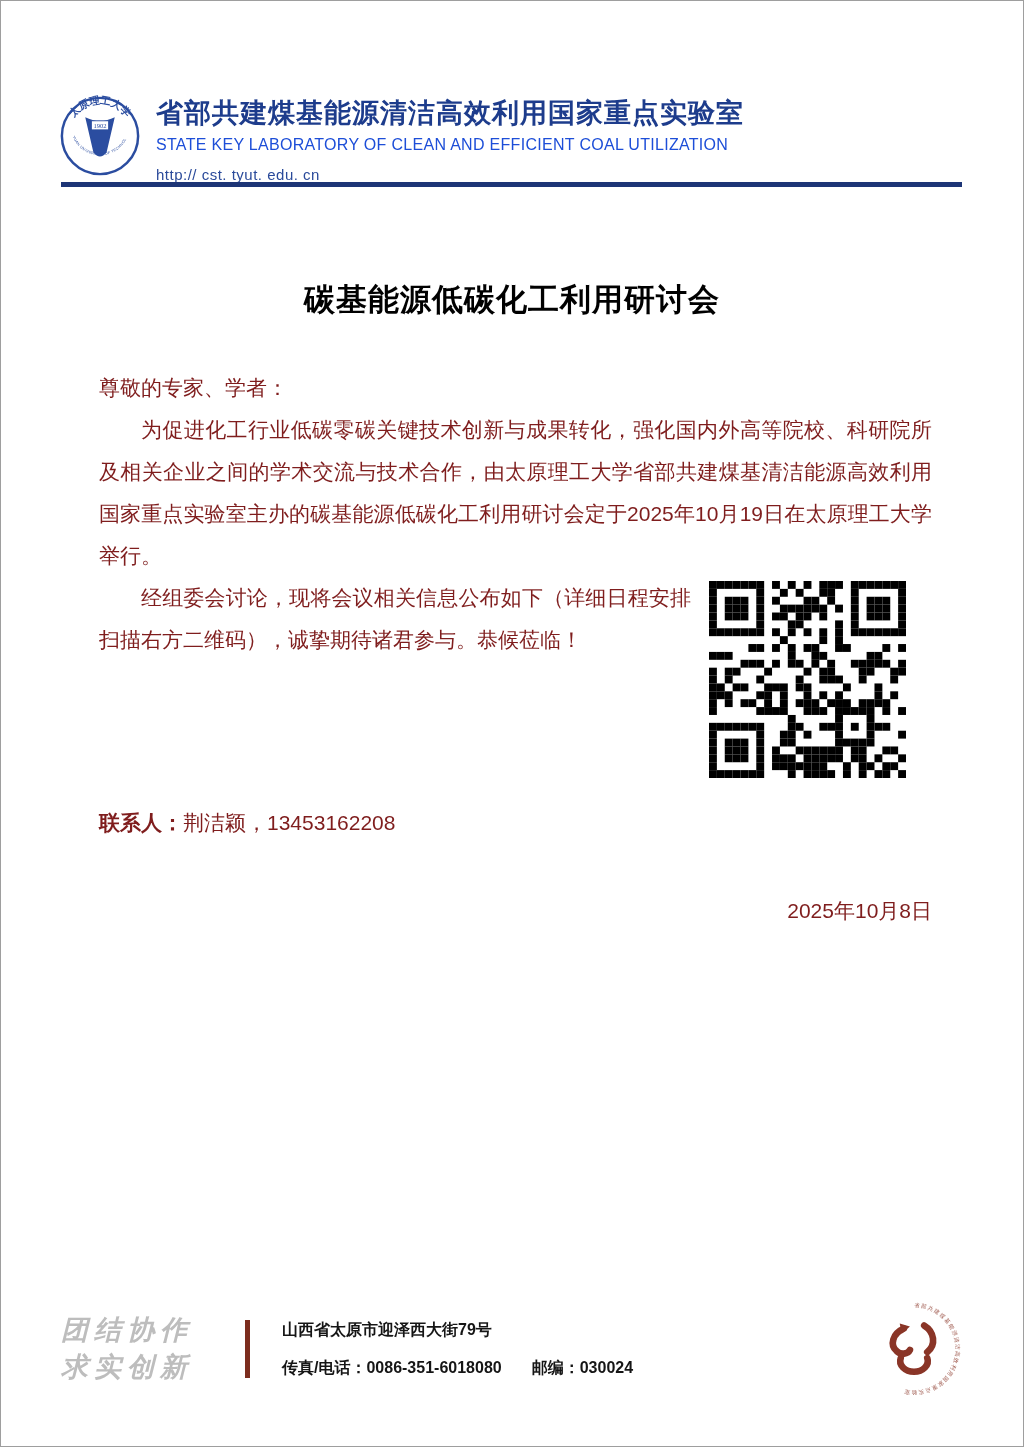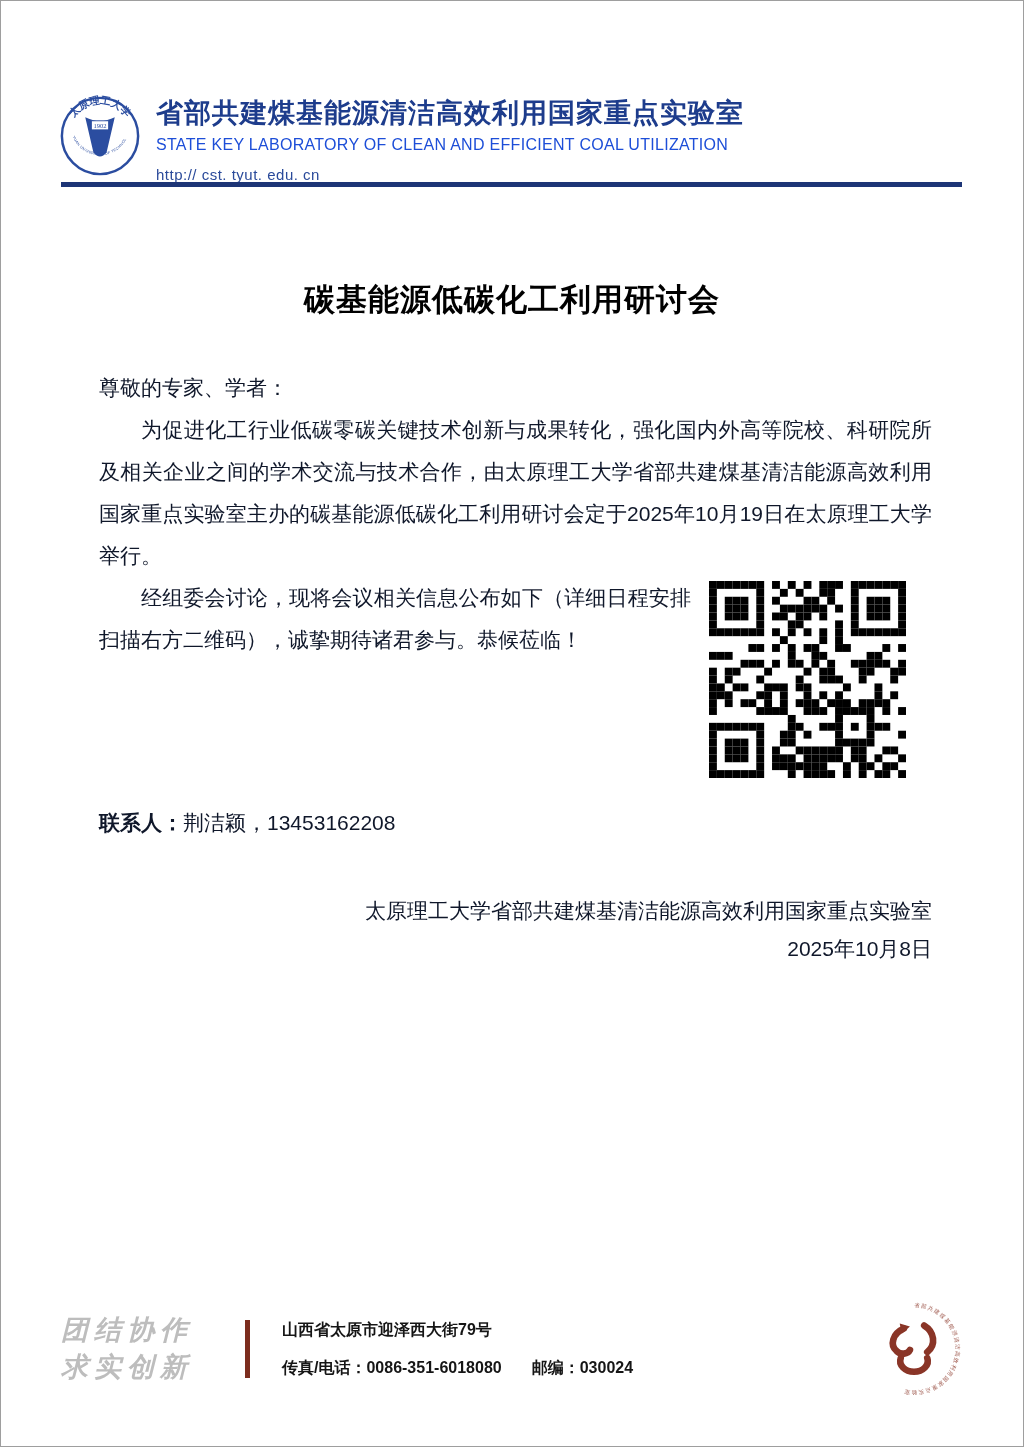--- a/index.html
+++ b/index.html
@@ -21,7 +21,7 @@
     font-size:31px;font-weight:900;color:#000;letter-spacing:1px;}
   
   .doc-body{position:absolute;top:366px;left:98px;width:833px;
-    font-size:21px;line-height:42px;color:#0f172a;text-align:justify;}
+    font-size:21px;line-height:42px;color:#7f1d1d;text-align:justify;}
   .indent{text-indent:2em;margin:0;}
   p{margin:0;}
   .qr-box{float:right;width:197px;height:197px;margin:4px 26px 10px 18px;}

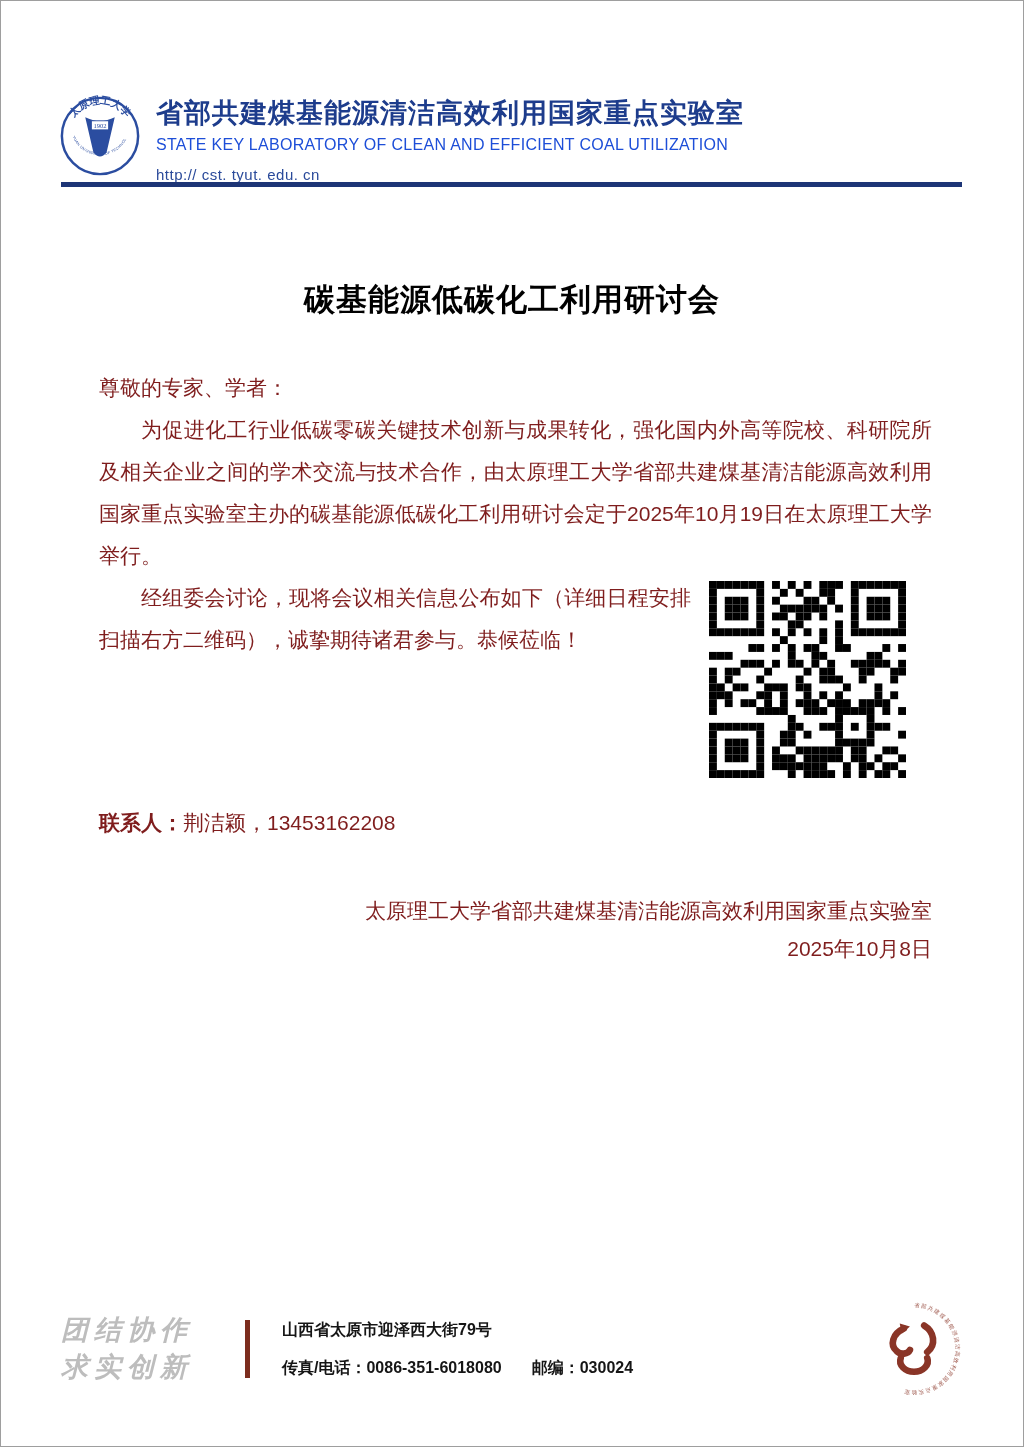--- a/index.html
+++ b/index.html
@@ -397,7 +397,6 @@
       <span class="contact-label">联系人：</span><span>荆洁颖，13453162208</span>
     </p>
     <div class="signature">
-      <div>太原理工大学省部共建煤基清洁能源高效利用国家重点实验室</div>
       <div>2025年10月8日</div>
     </div>
   </div>

